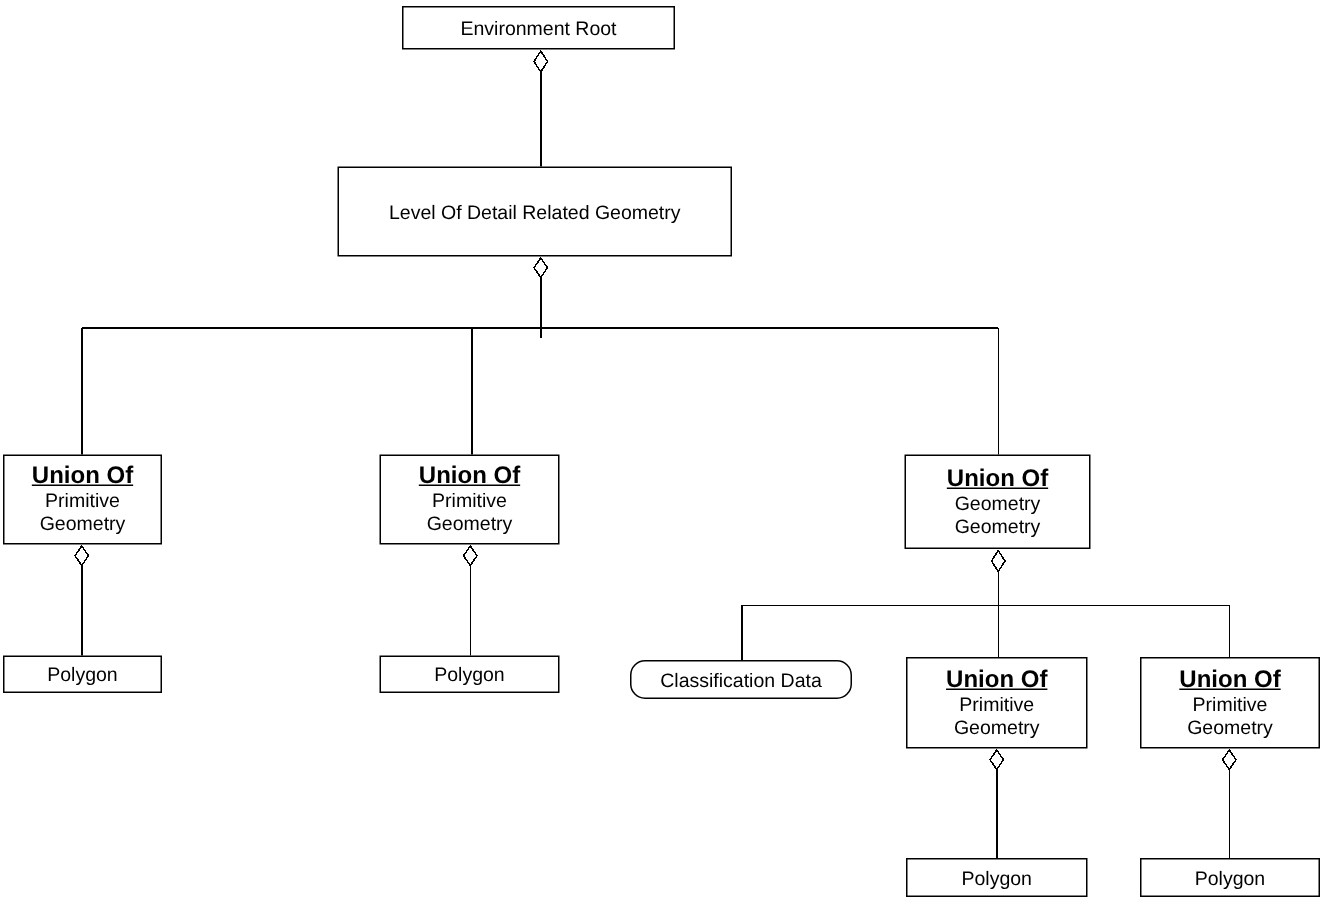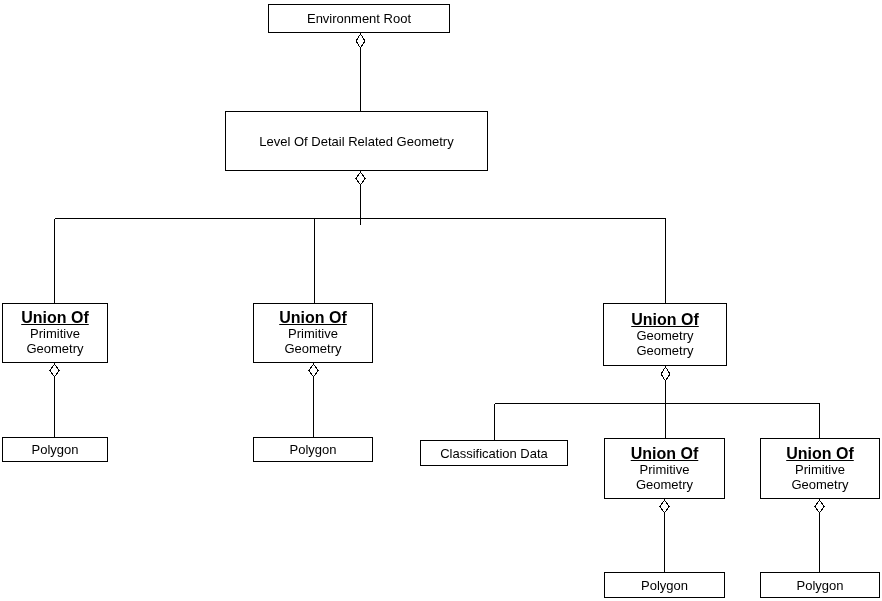--- a/index.html
+++ b/index.html
@@ -28,7 +28,7 @@
   .n-uh  { left: 603px; top: 303px; width: 124px; height: 63px; }
   .n-p1  { left: 2px;   top: 437px; width: 106px; height: 25px; }
   .n-p2  { left: 253px; top: 437px; width: 120px; height: 25px; }
-  .n-cd  { left: 420px; top: 440px; width: 148px; height: 26px; }
+  .n-cd  { left: 420px; top: 440px; width: 148px; height: 26px; border-radius: 10px; }
   .n-u3  { left: 604px; top: 438px; width: 121px; height: 61px; }
   .n-u4  { left: 760px; top: 438px; width: 120px; height: 61px; }
   .n-p3  { left: 604px; top: 572px; width: 121px; height: 26px; }

